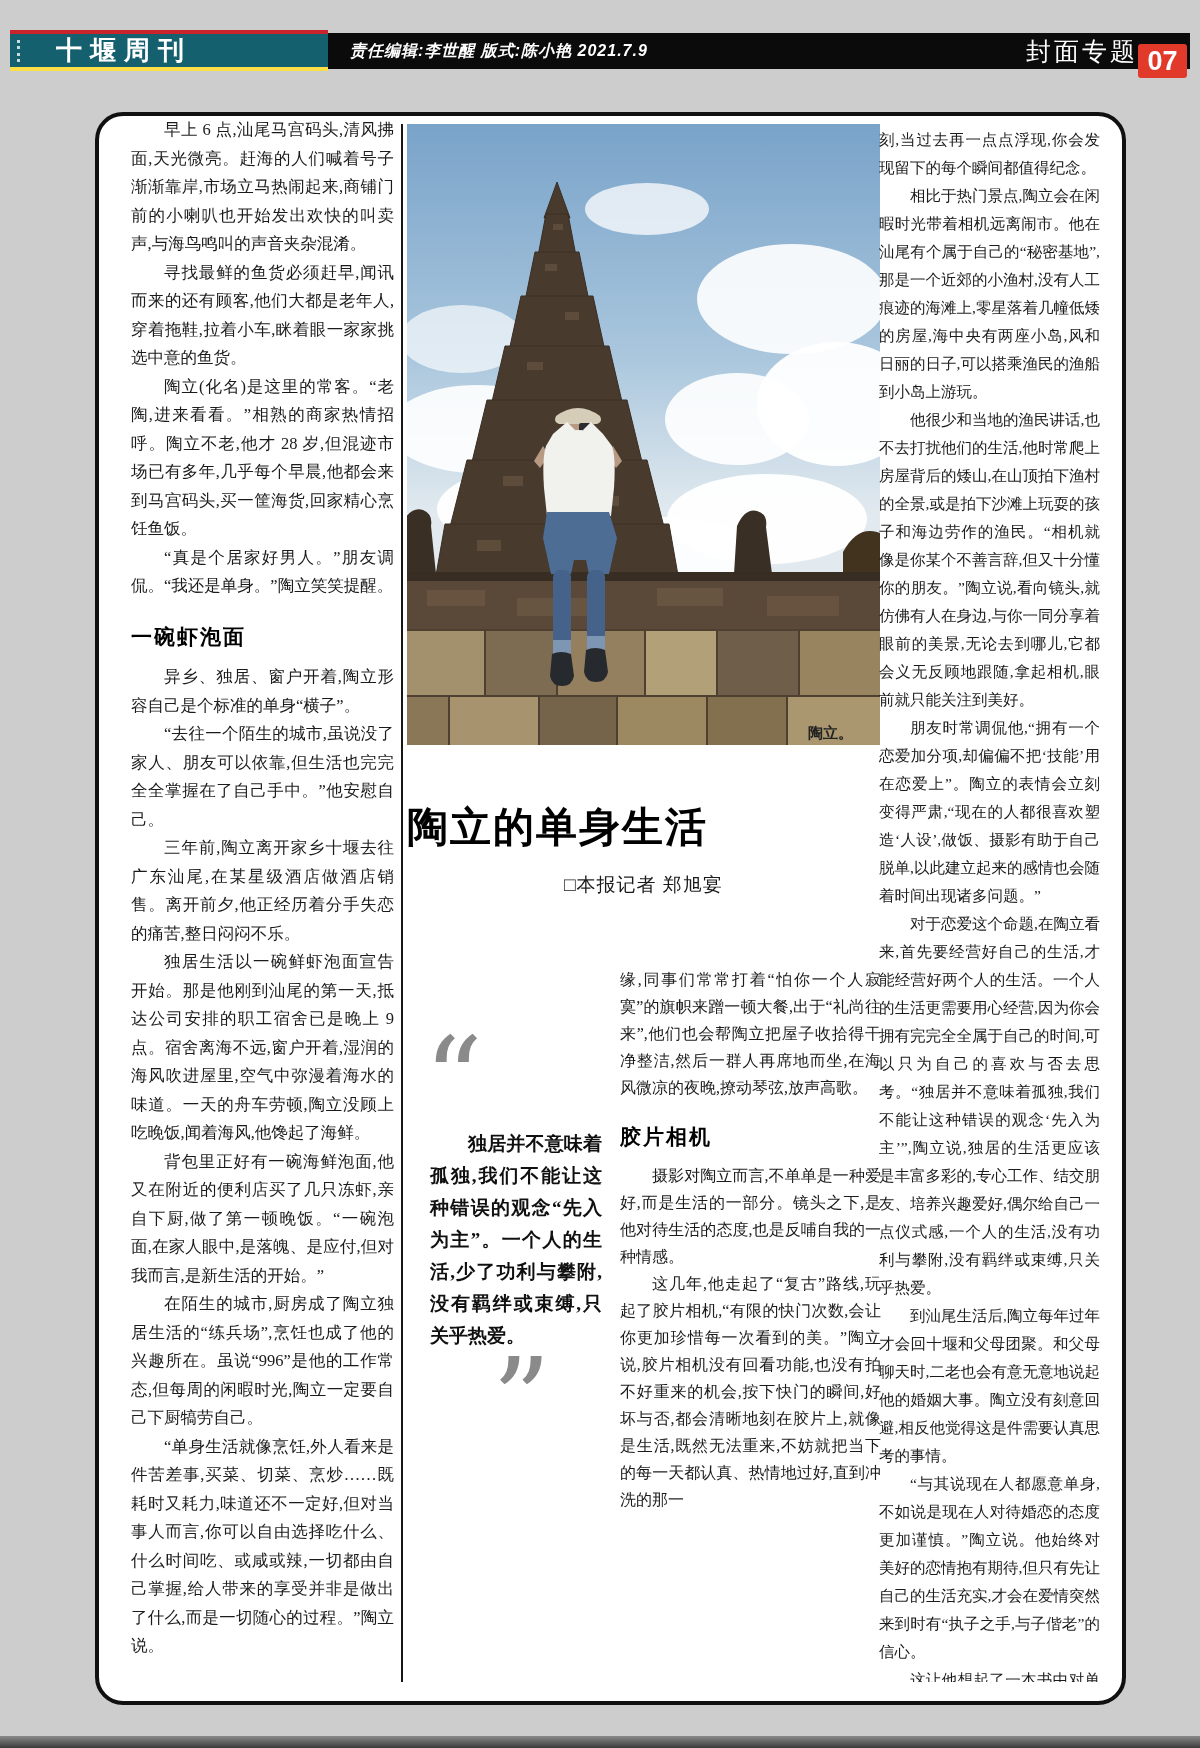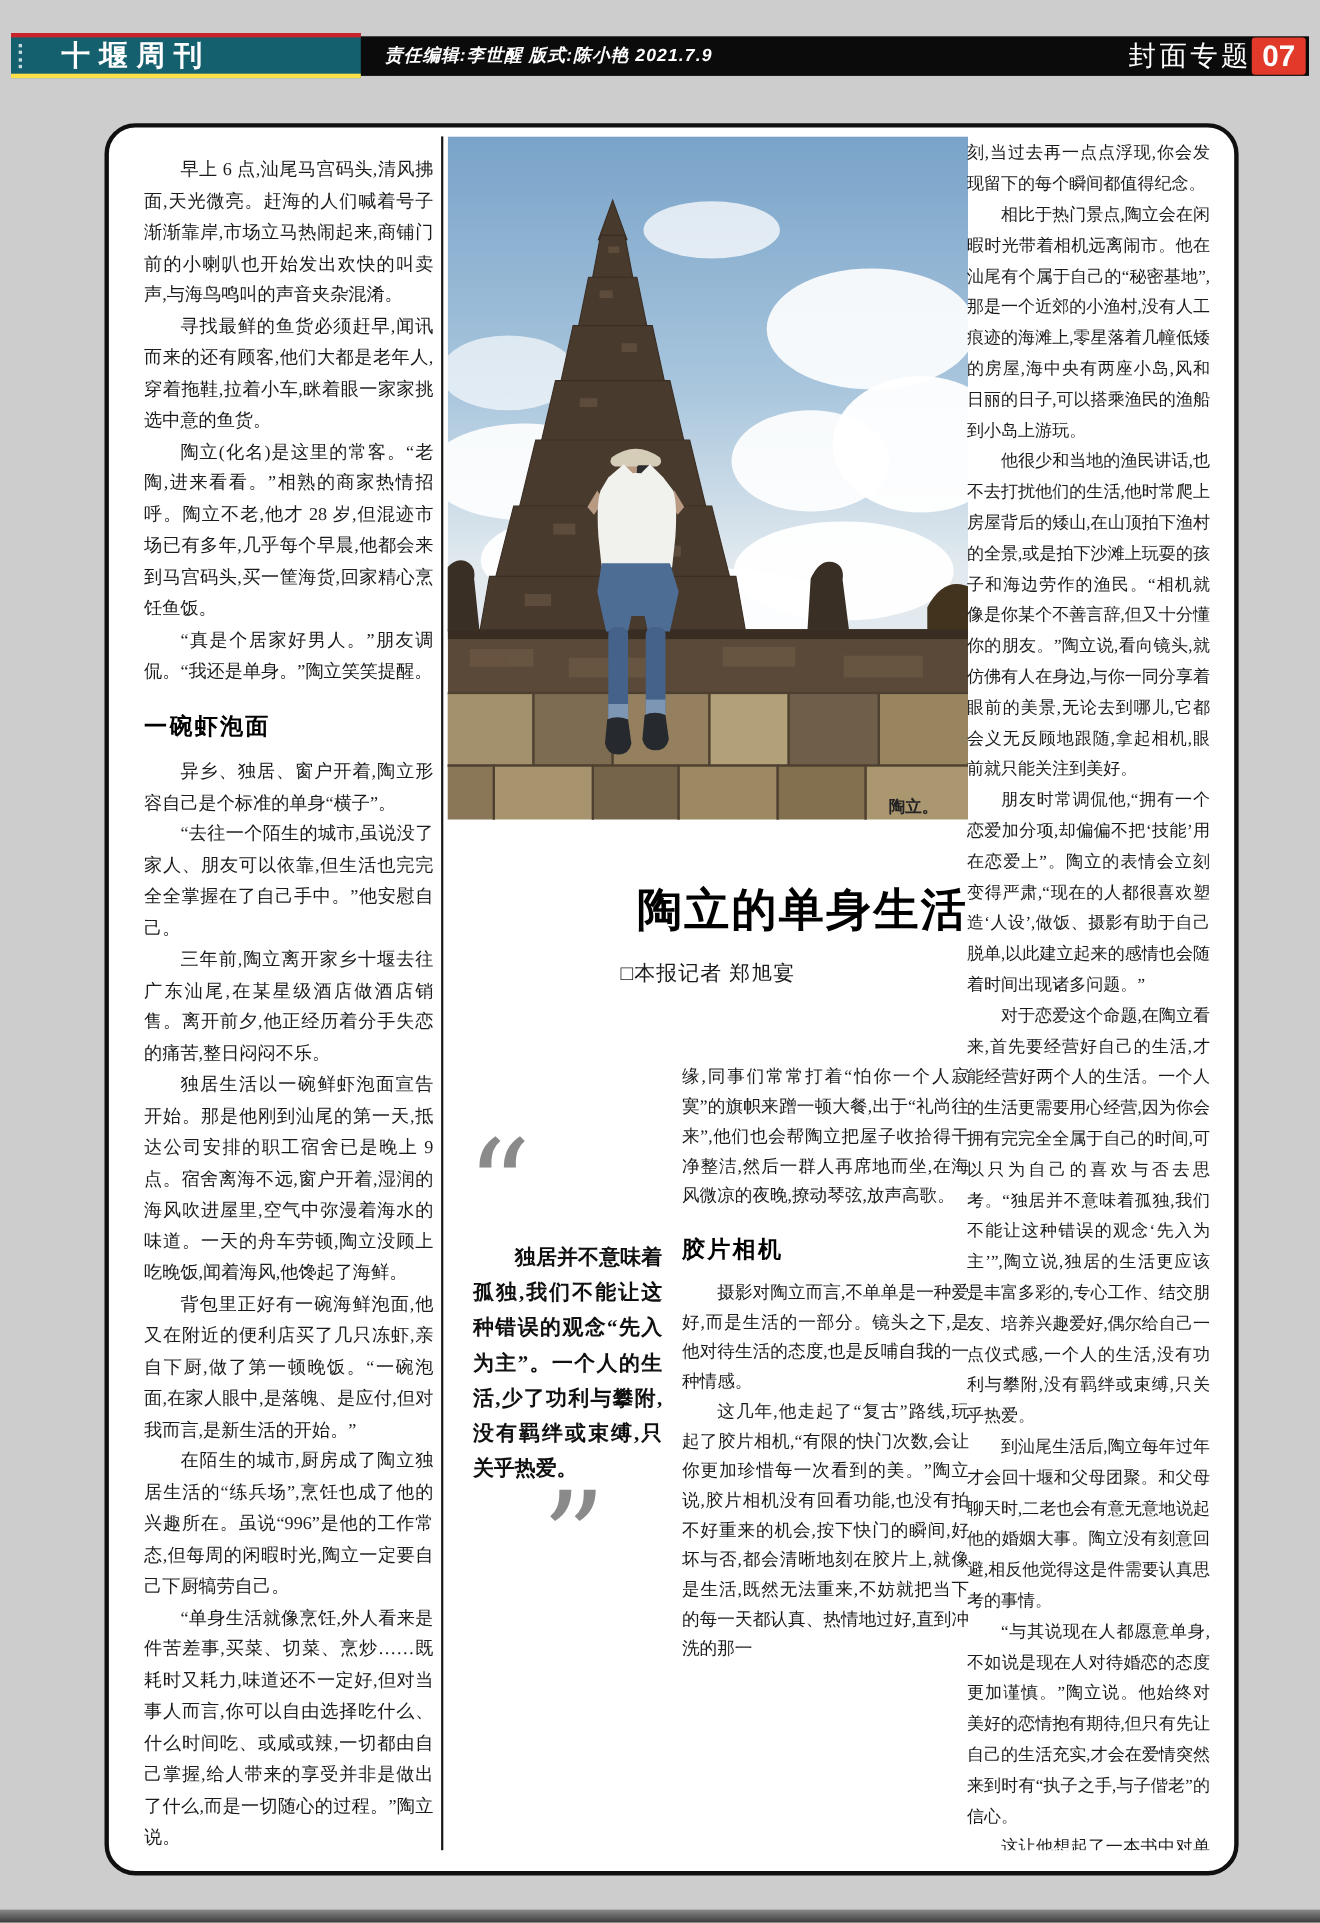--- a/index.html
+++ b/index.html
@@ -20,7 +20,7 @@
   .section-label{position:absolute;right:52px;top:0;line-height:36px;color:#fff;
                  font-family:"Liberation Sans","DejaVu Sans",sans-serif;
                  font-weight:normal;font-size:25px;letter-spacing:3px;}
-  .page-num-box{position:absolute;right:3px;top:1px;width:49px;height:34px;background:#e23a2a;
+  .page-num-box{position:absolute;right:3px;top:11px;width:49px;height:34px;background:#e23a2a;
                 border-radius:3px;color:#fff;font-family:"Liberation Sans","DejaVu Sans",sans-serif;
                 font-weight:bold;font-size:27px;text-align:center;line-height:34px;}
   

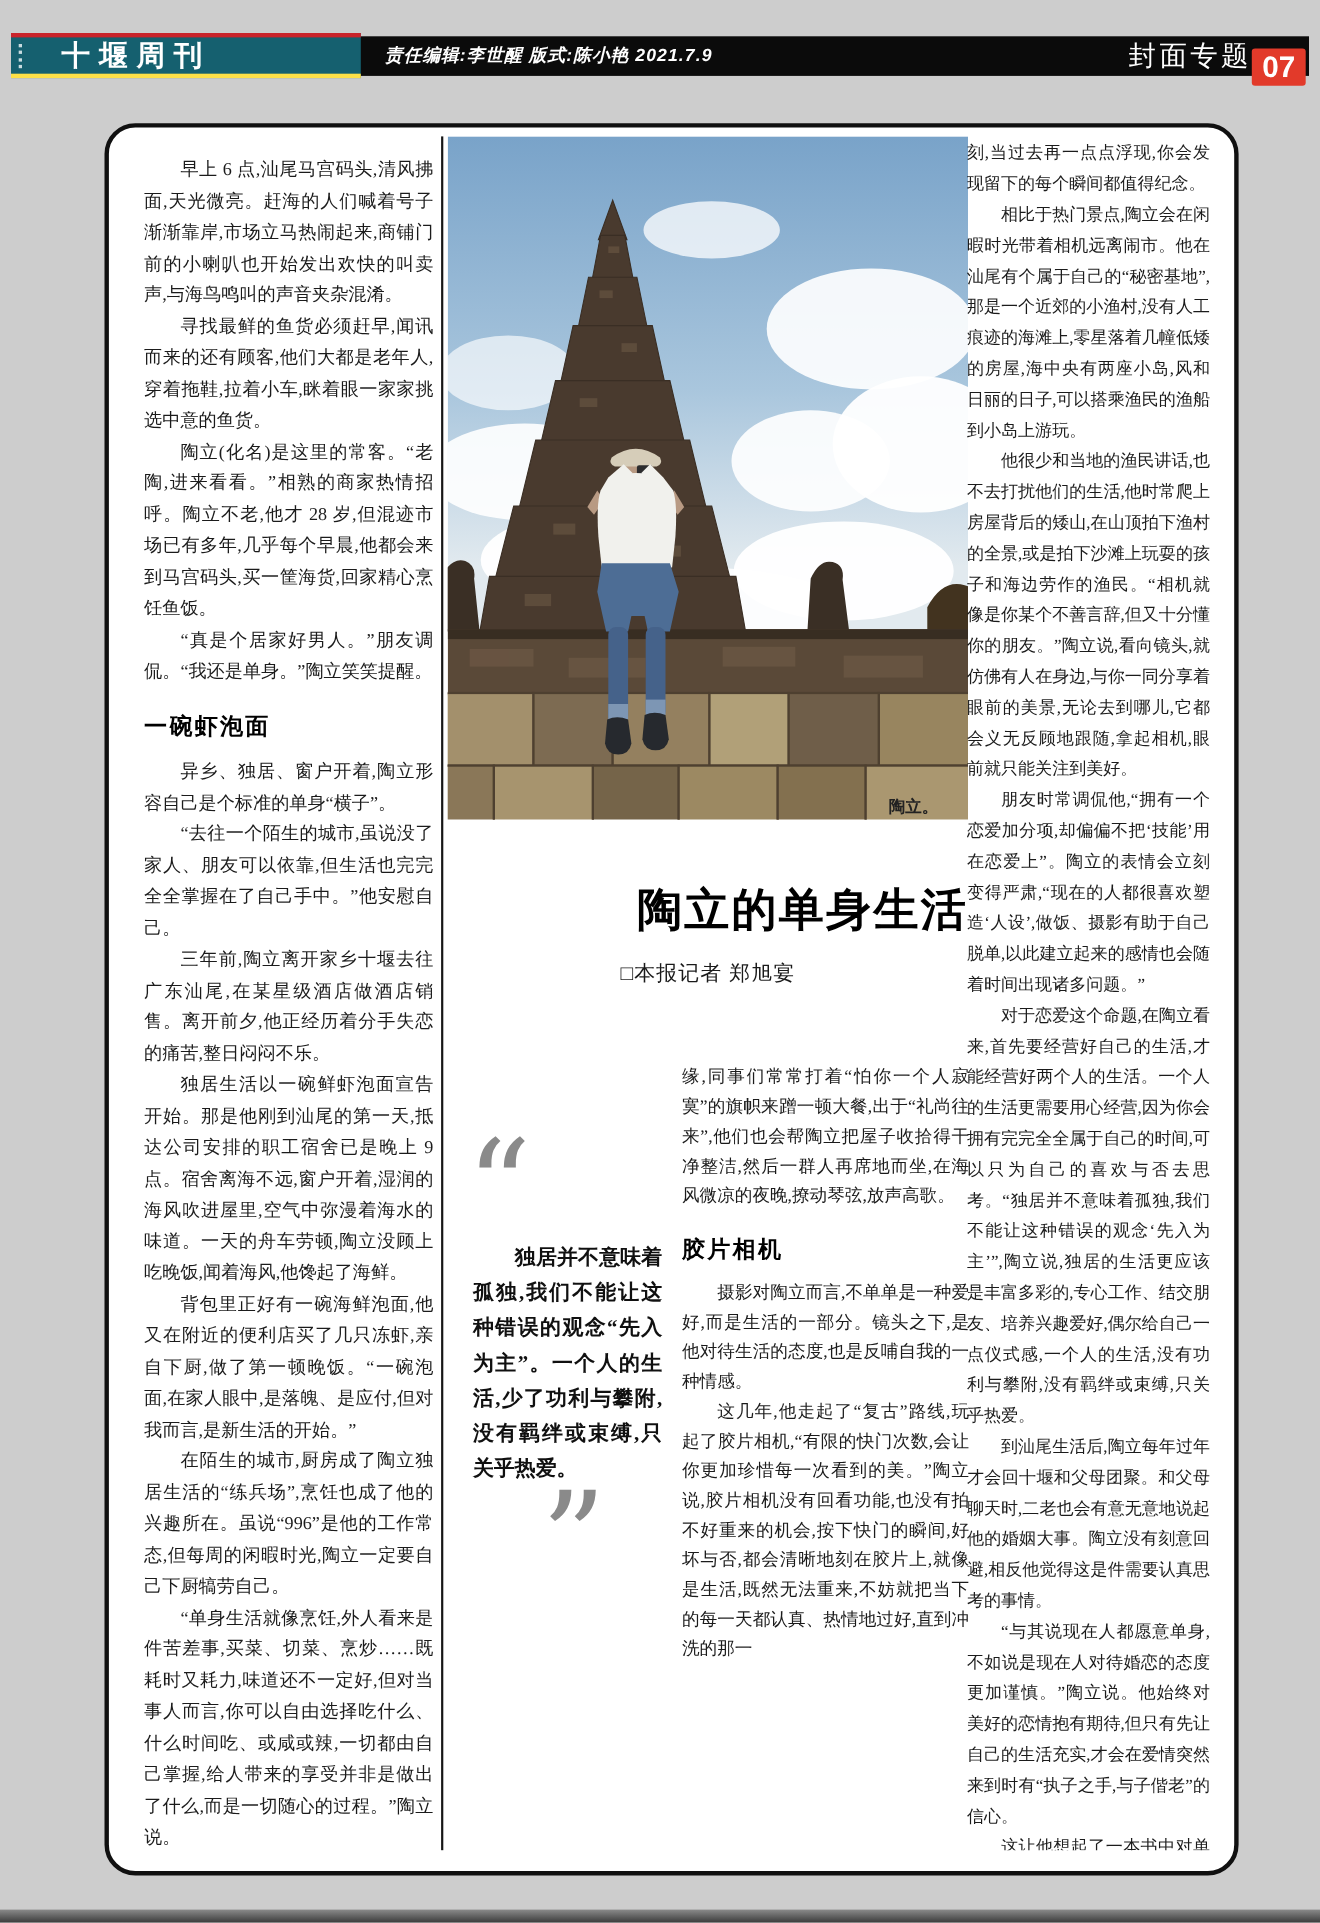--- a/index.html
+++ b/index.html
@@ -28,7 +28,7 @@
          border:4px solid #101010;border-radius:28px;}
   
   .col{position:absolute;overflow:hidden;color:#1b1b1b;}
-  .col-left{left:131px;top:140px;width:263px;height:1550px;font-size:16.5px;line-height:28.5px;}
+  .col-left{left:131px;top:116px;width:263px;height:1550px;font-size:16.5px;line-height:28.5px;}
   .col-mid{left:620px;top:966px;width:261px;height:716px;font-size:16px;line-height:27px;}
   .col-right{left:879px;top:126px;width:221px;height:1556px;font-size:15.5px;line-height:28px;}
   .para{margin:0;text-indent:2em;text-align:justify;}

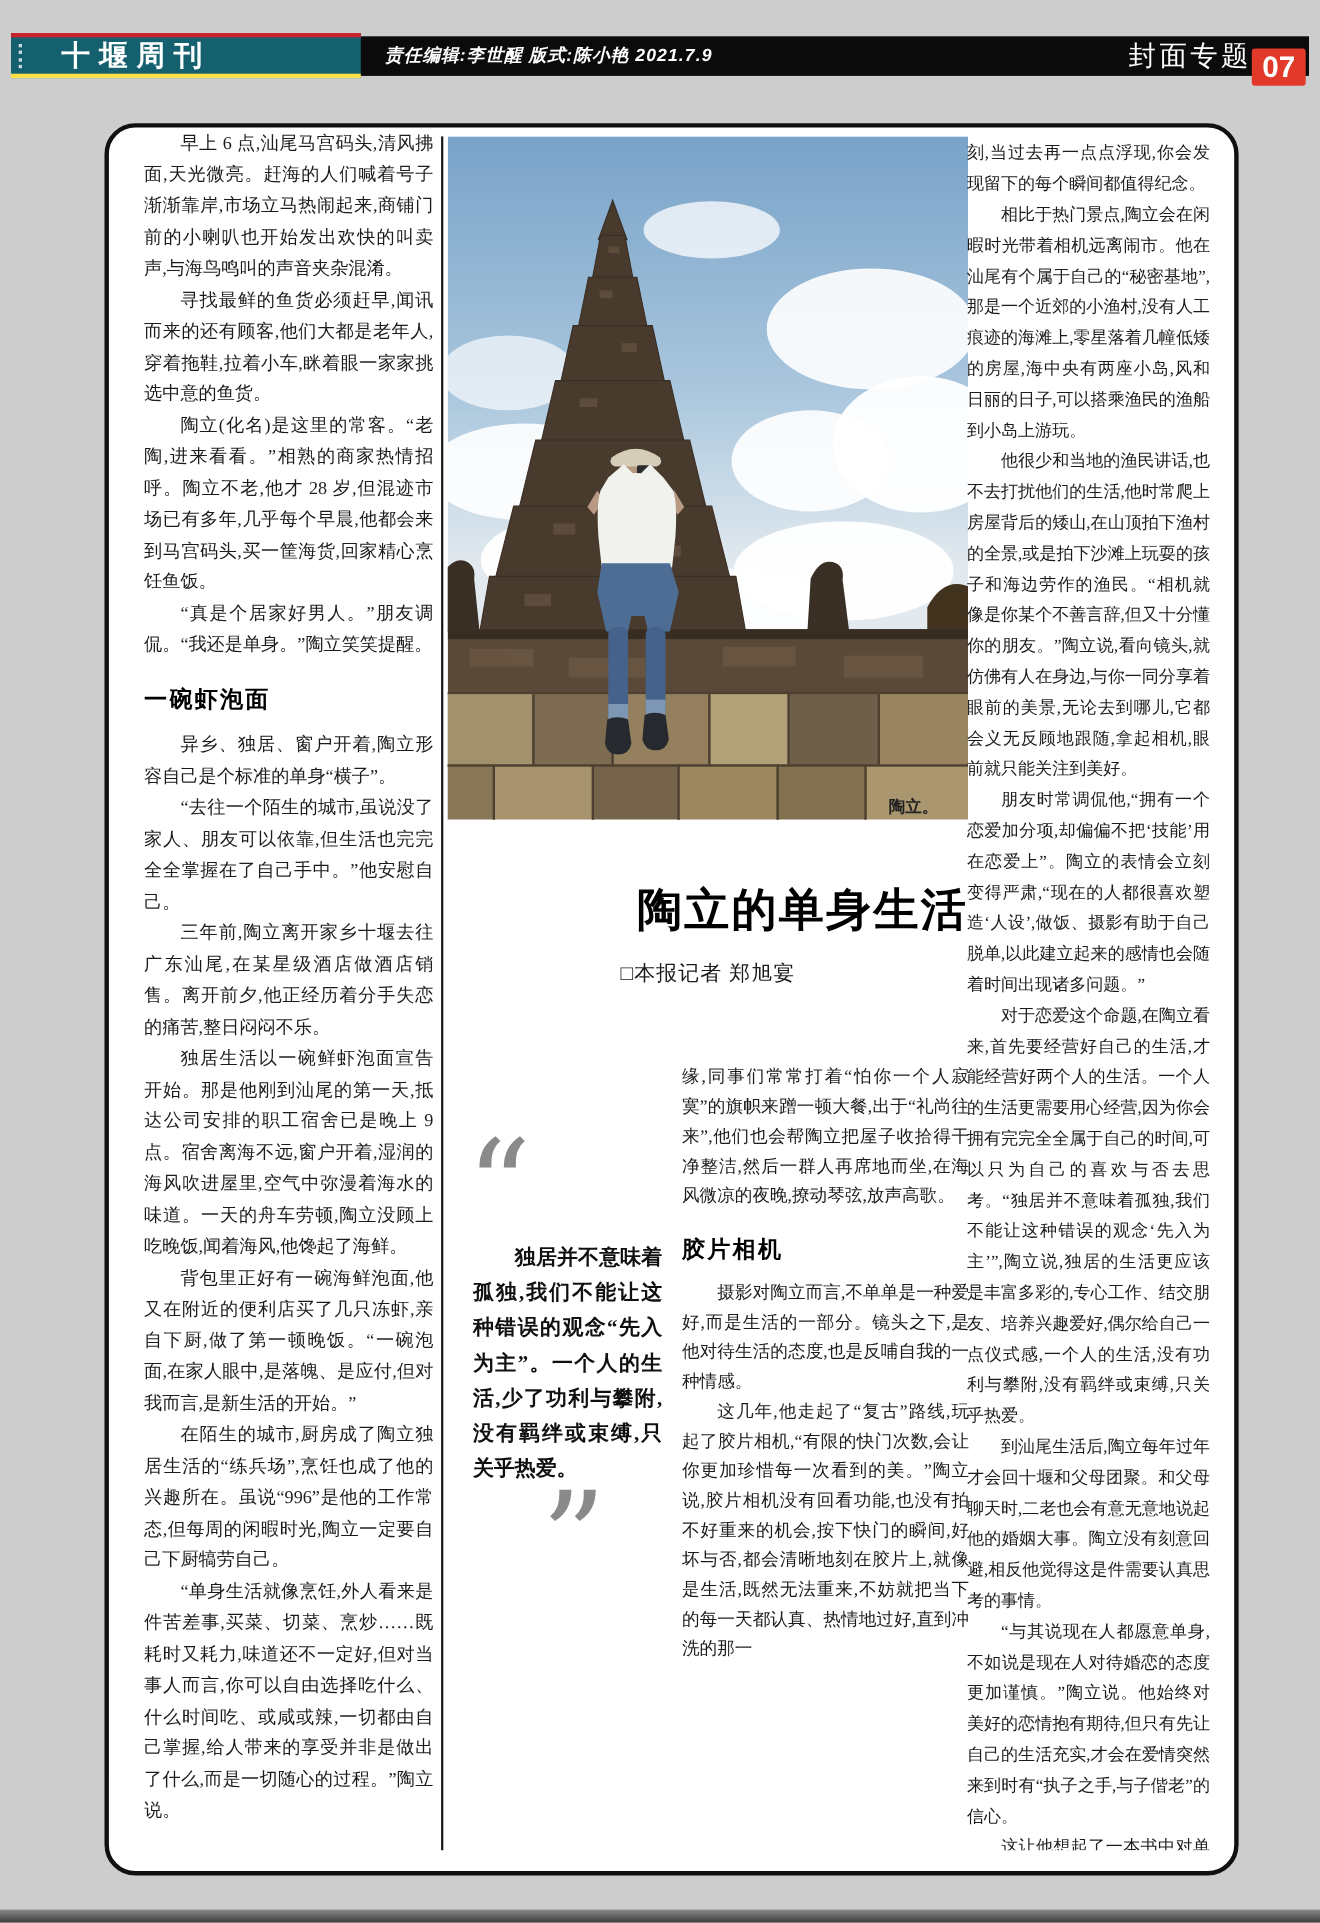--- a/index.html
+++ b/index.html
@@ -41,7 +41,7 @@
   .photo-caption{position:absolute;left:407px;top:724px;width:446px;text-align:right;
                  font-family:"Liberation Sans","DejaVu Sans",sans-serif;
                  font-weight:bold;font-size:15px;color:#222;}
-  .article-title{position:absolute;left:407px;top:800px;width:473px;text-align:right;
+  .article-title{position:absolute;left:407px;top:800px;width:473px;text-align:left;
                  font-weight:bold;font-size:41px;letter-spacing:2px;color:#000;}
   .article-byline{position:absolute;left:407px;top:872px;width:473px;text-align:center;
                   font-family:"Liberation Sans","DejaVu Sans",sans-serif;

